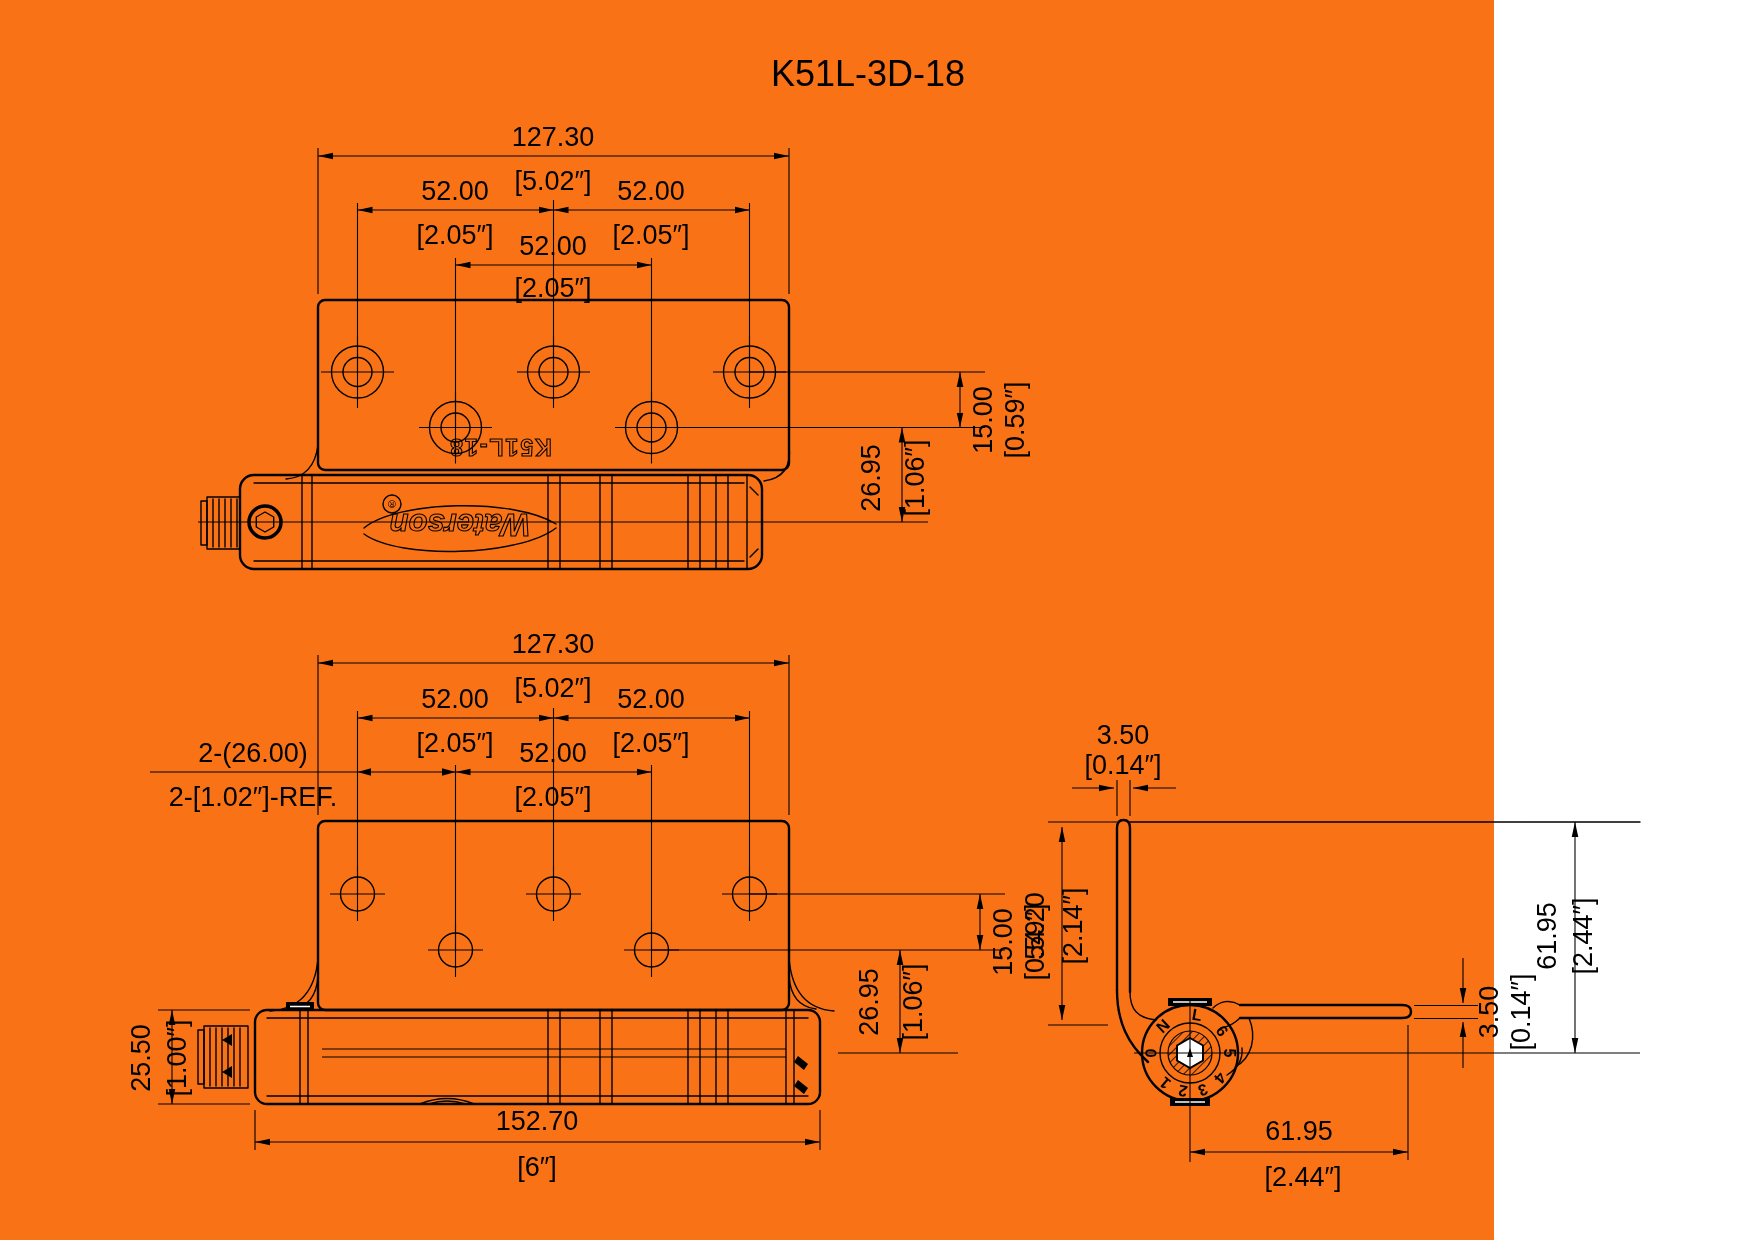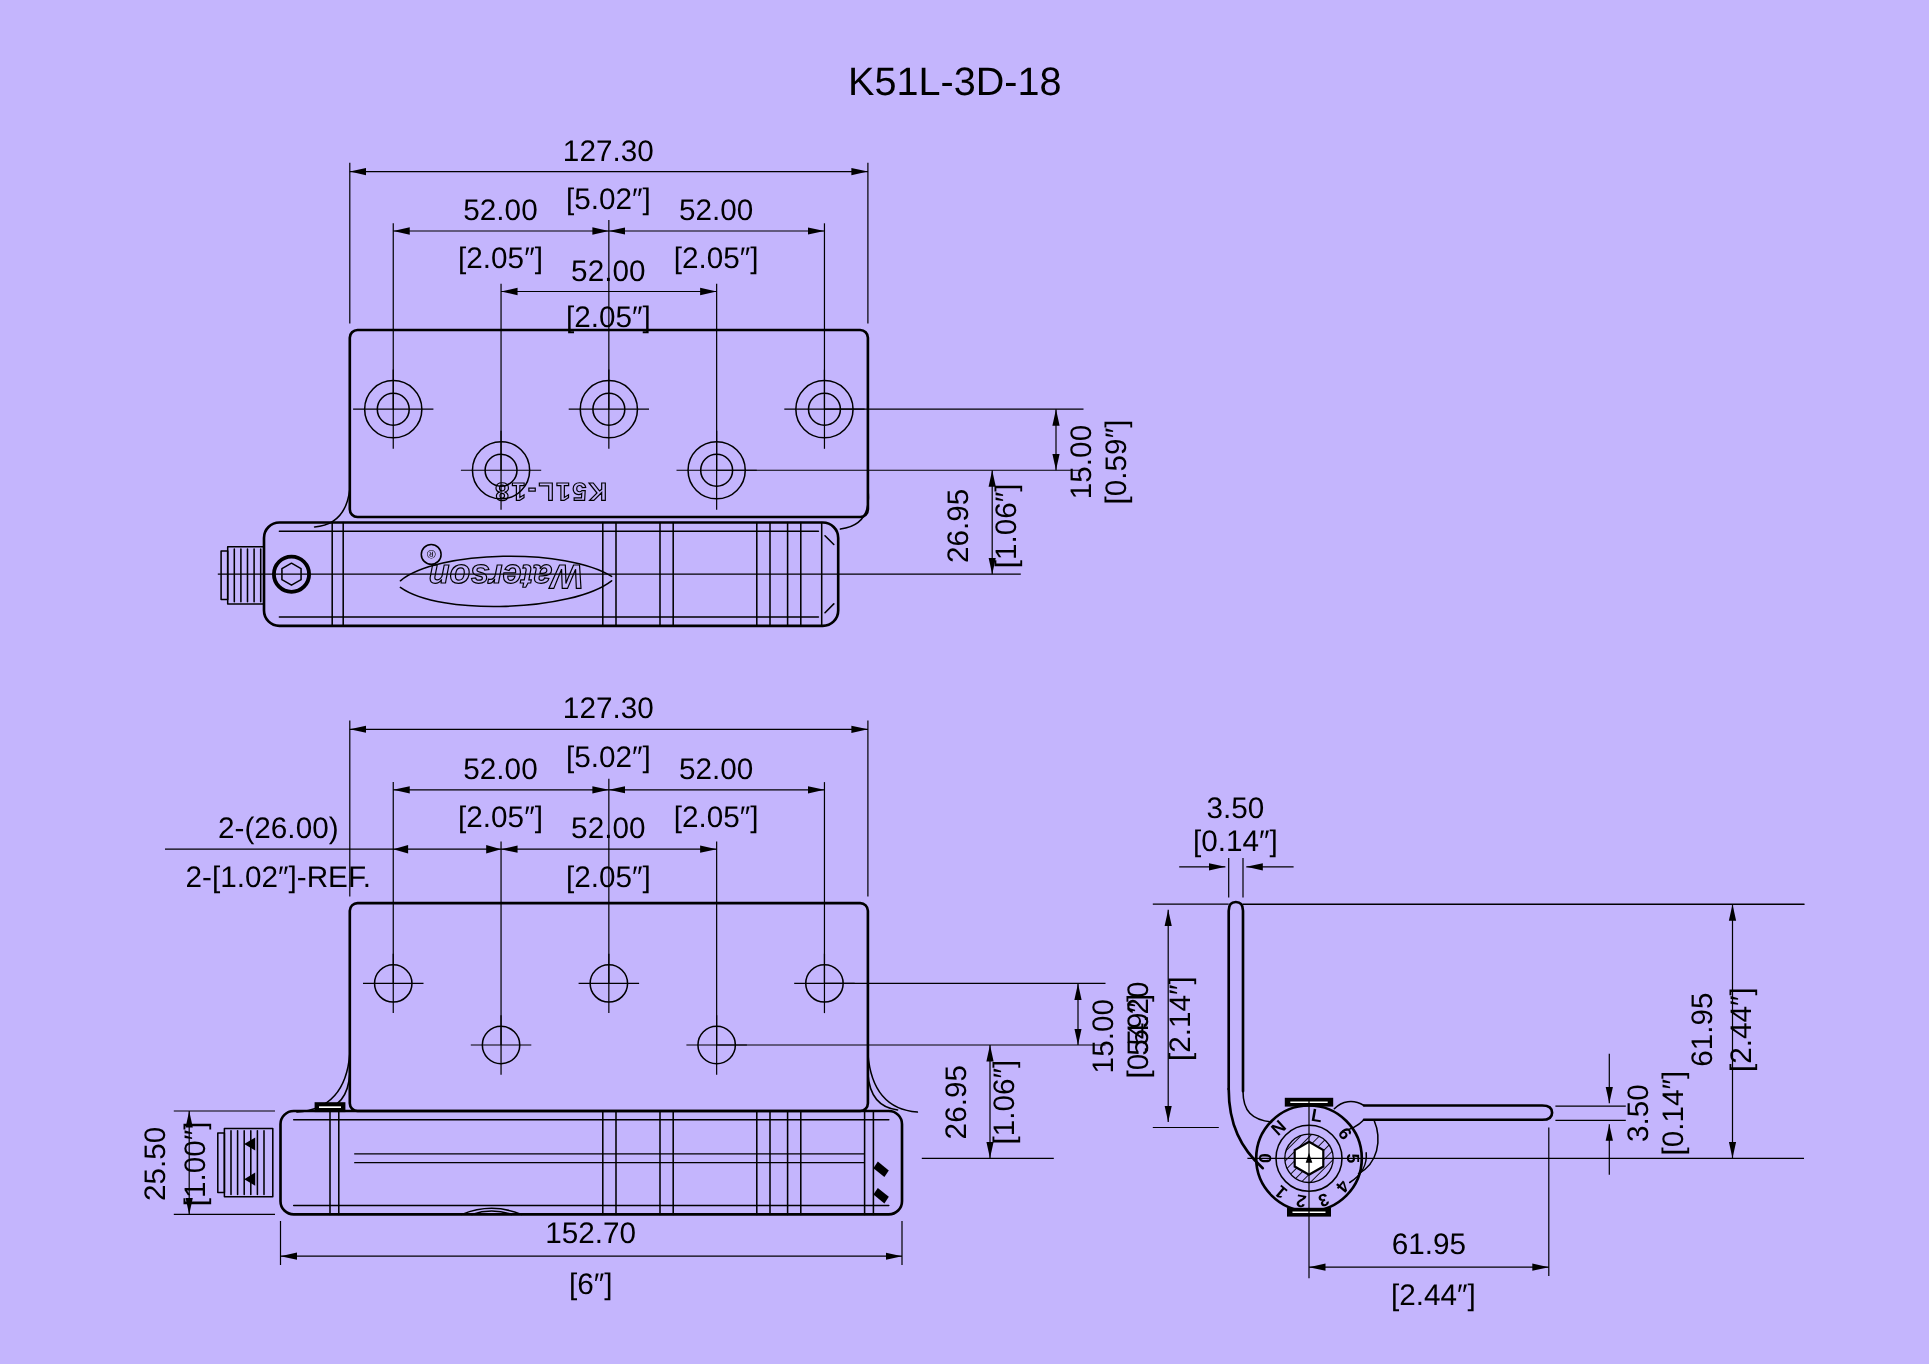--- a/index.html
+++ b/index.html
@@ -3,7 +3,7 @@
 <meta charset="utf-8">
 <style>
   html,body{margin:0;padding:0;background:#fff;}
-  .page{width:1754px;height:1240px;background:#c4b5fd;position:relative;font-family:"Liberation Sans",sans-serif;}
+  .page{width:1494px;height:1240px;background:#f97316;position:relative;font-family:"Liberation Sans",sans-serif;}
   svg{display:block;}
   .g2{fill:none;stroke:#000;stroke-width:2.4;stroke-linejoin:round;stroke-linecap:round;}
   .g1{fill:none;stroke:#000;stroke-width:1.4;stroke-linejoin:round;stroke-linecap:round;}

